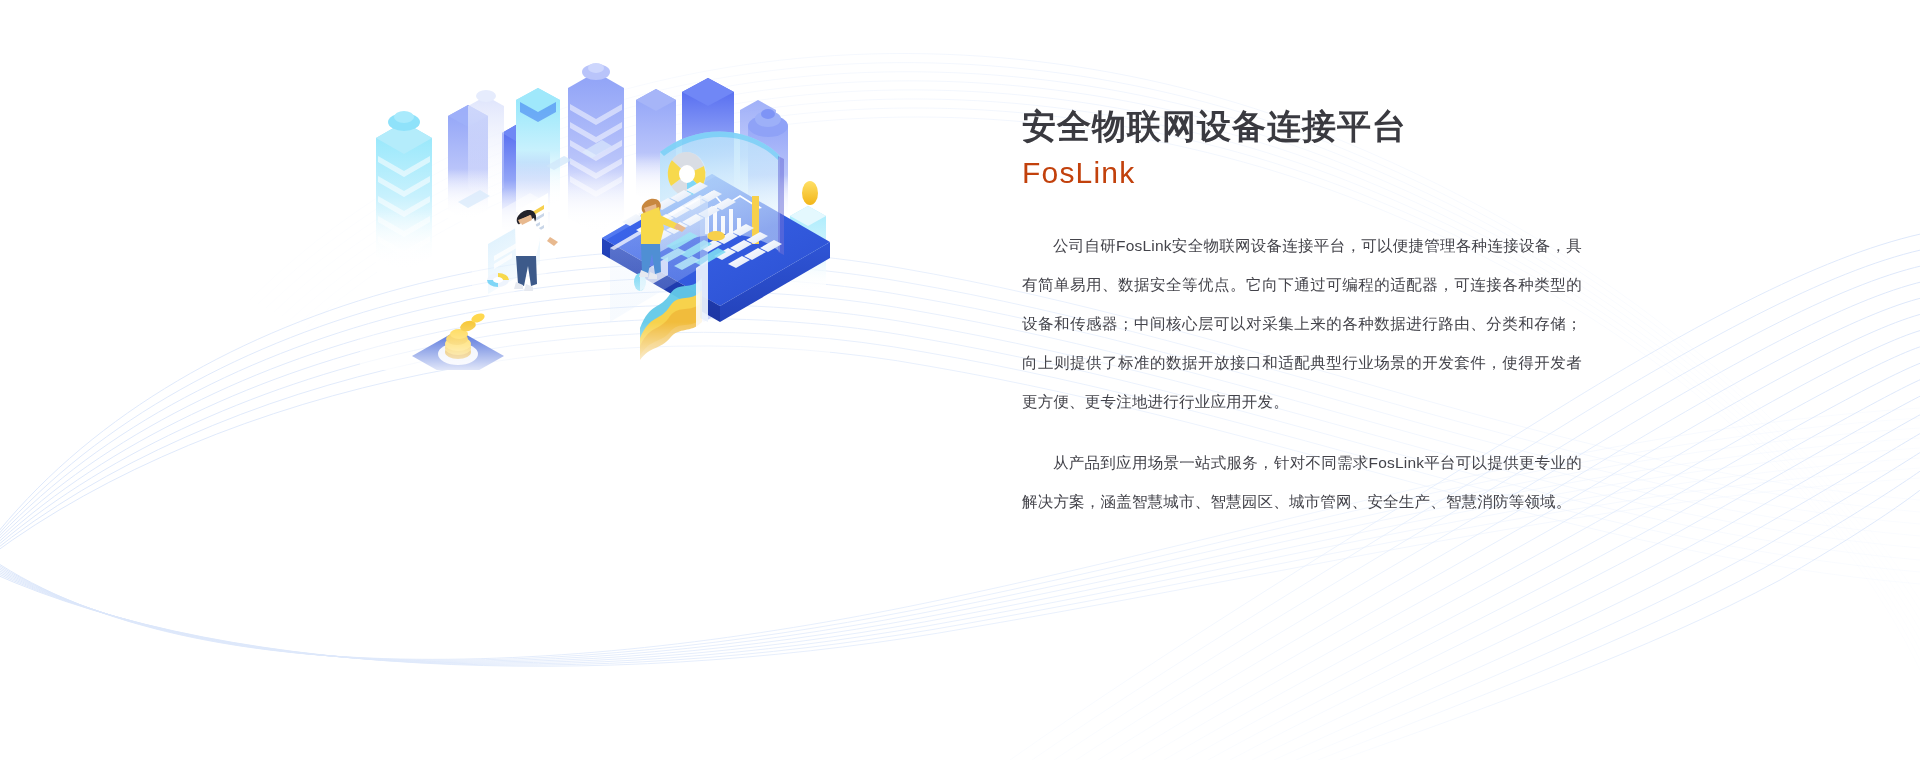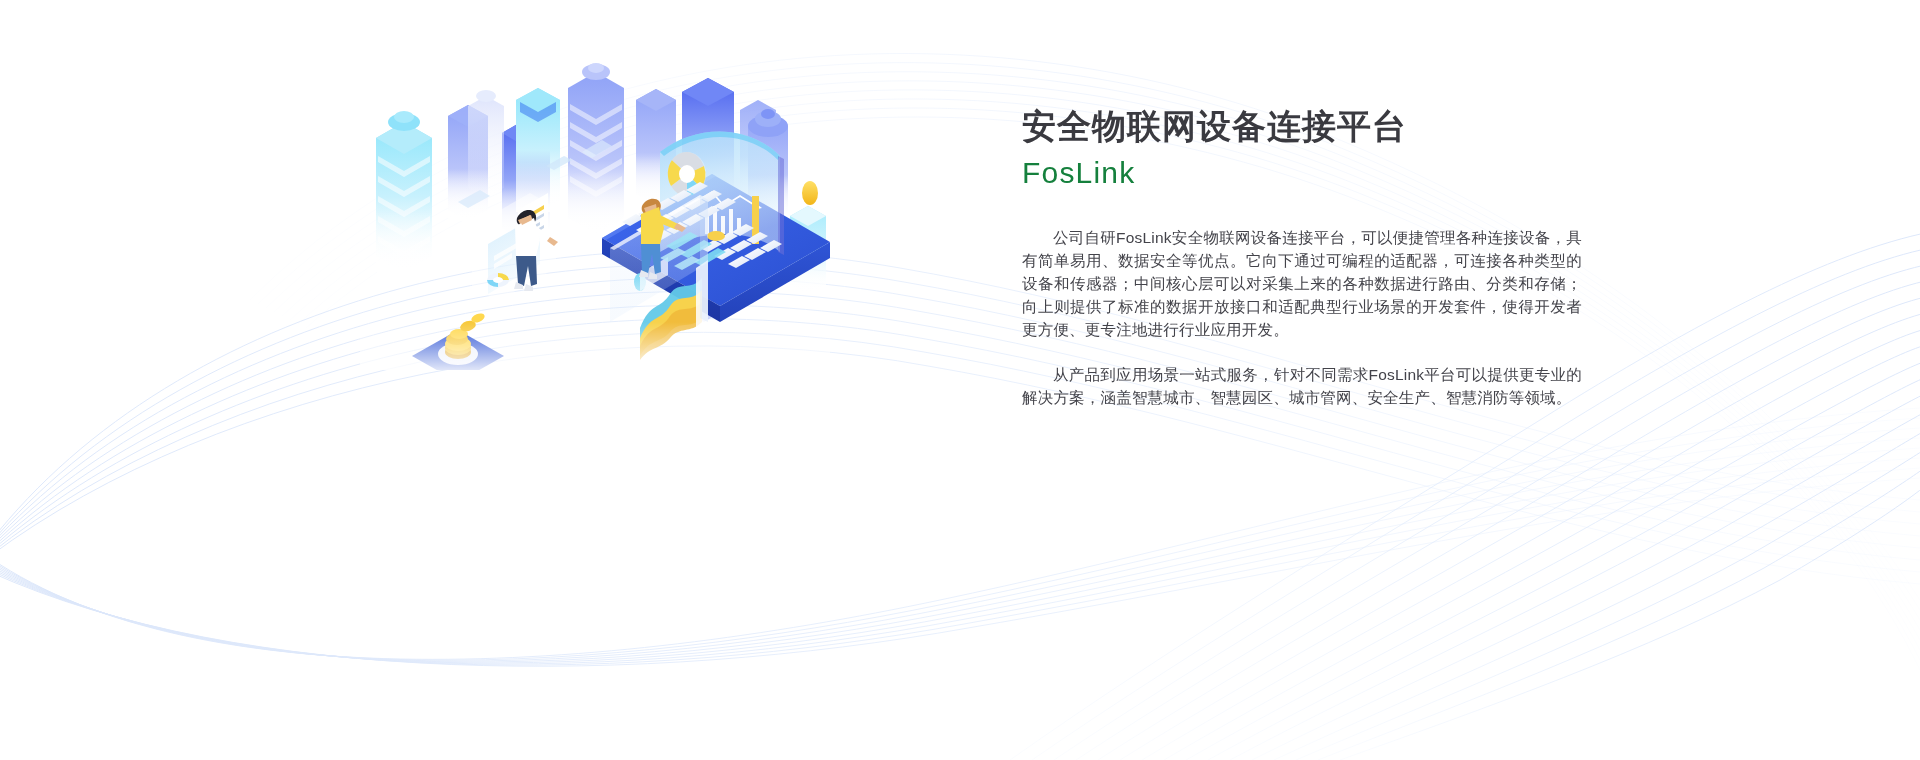--- a/index.html
+++ b/index.html
@@ -48,7 +48,7 @@
   .sub-title {
     font-size:30px;
     font-weight:400;
-    color:#15803d;
+    color:#c2410c;
     letter-spacing:1.2px;
     line-height:1.3;
     margin-top:6px;

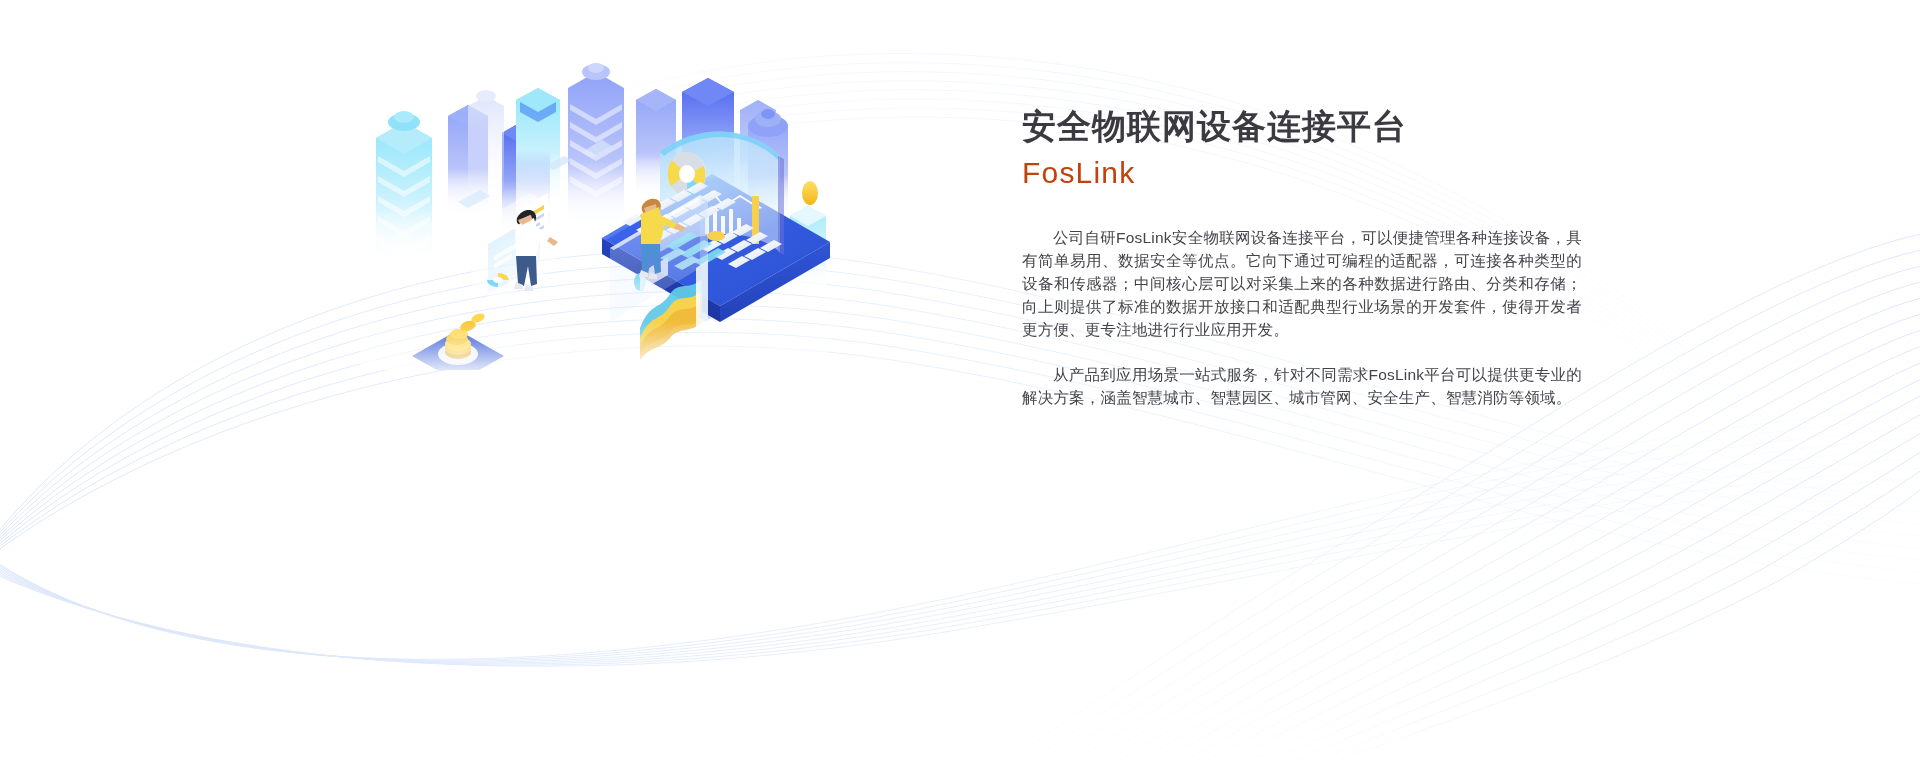--- a/index.html
+++ b/index.html
@@ -56,7 +56,7 @@
   .body-copy { margin-top:34px; }
   .para {
     font-size:15.5px;
-    line-height:23px;
+    line-height:39px;
     color:#43434a;
     text-indent:2em;
     text-align:justify;

